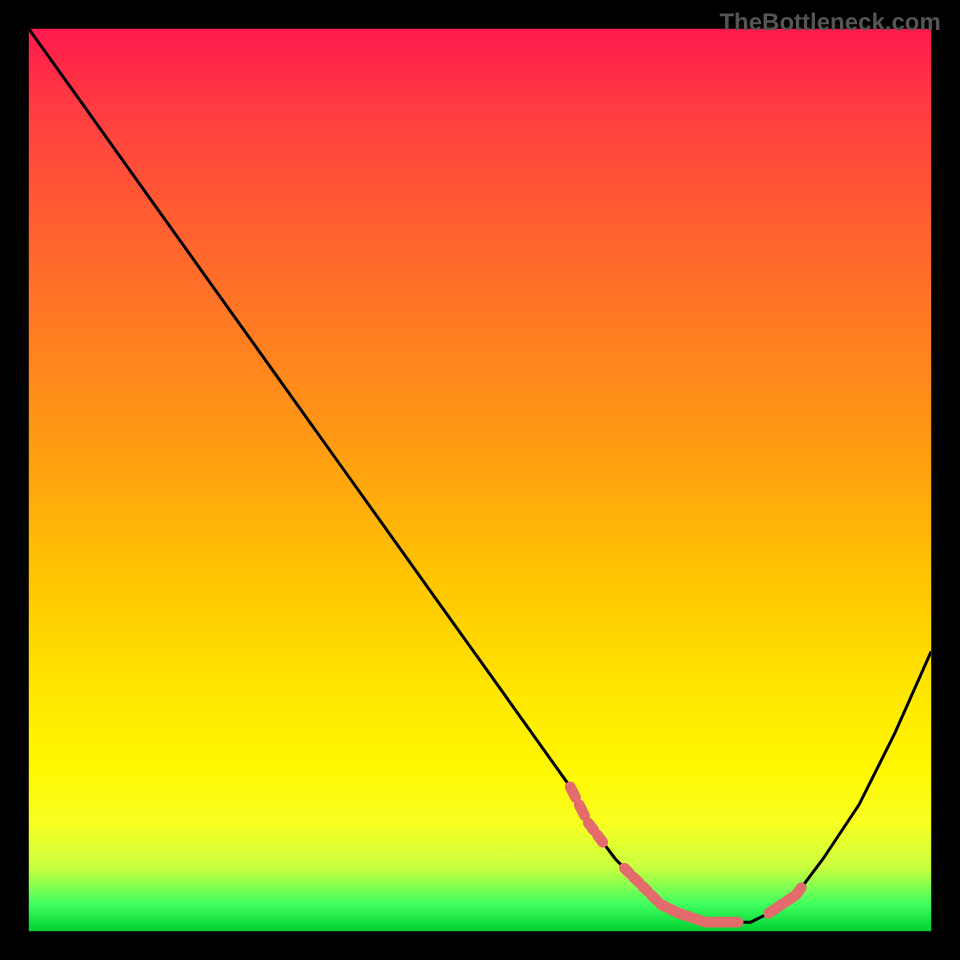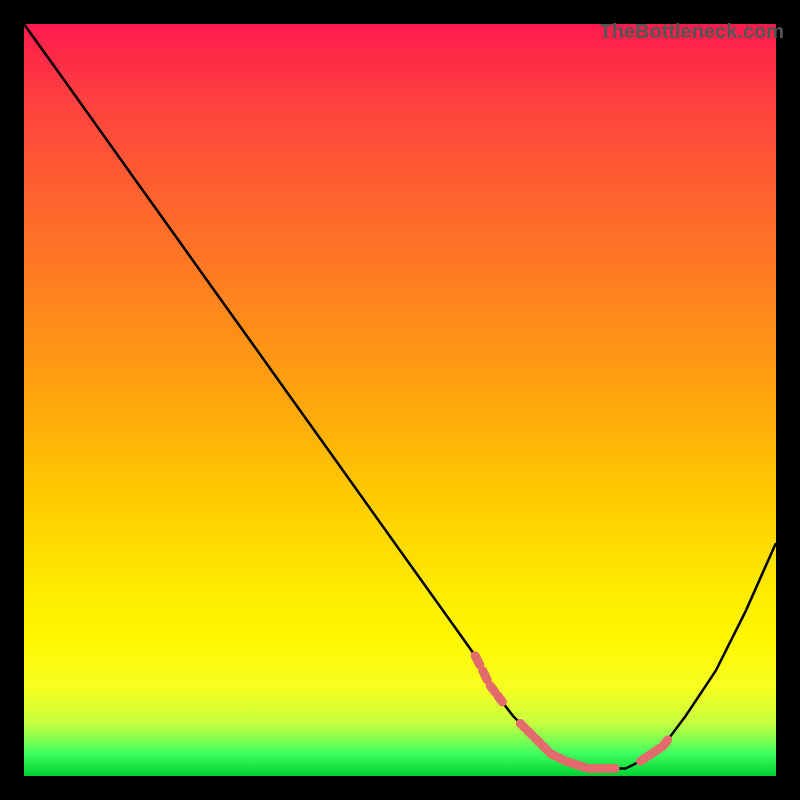--- a/index.html
+++ b/index.html
@@ -13,7 +13,7 @@
   }
   .watermark {
     position: absolute;
-    top: 20px;
+    top: 8px;
     right: 16px;
     color: #555;
     font-size: 20px;

